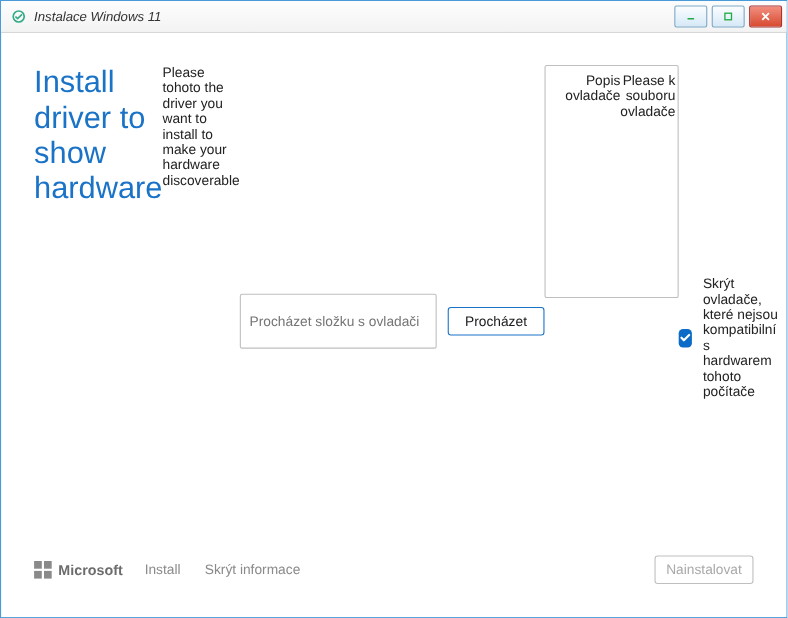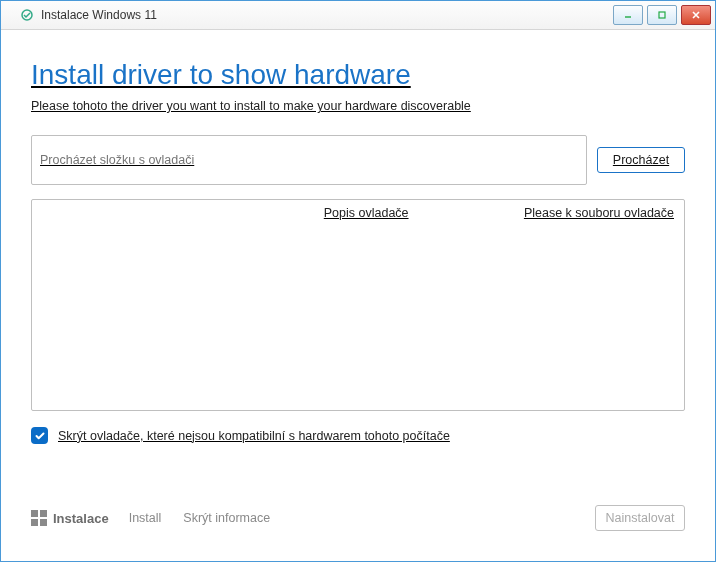--- a/index.html
+++ b/index.html
@@ -5,7 +5,7 @@
   html,body{margin:0;padding:0;font-family:"Segoe UI",Tahoma,sans-serif;background:#fff;}
   body{width:716px;height:562px;position:relative;}
   .window{position:absolute;inset:0;border:1px solid #4a99d8;background:#fff;}
-  .titlebar{height:28px;border-bottom:1px solid #d6d6d6;display:flex;align-items:center;padding:0 0 0 18px;background:linear-gradient(#fdfdfd,#f3f3f3);}
+  .titlebar{height:28px;border-bottom:1px solid #d6d6d6;display:flex;align-items:center;padding:0 0 0 8px;background:linear-gradient(#fdfdfd,#f3f3f3);font-style:italic;}
   .app-icon{width:16px;height:16px;margin-right:6px;display:flex;align-items:center;justify-content:center;}
   .title-text{font-size:12px;color:#333;}
   .win-controls{margin-left:auto;display:flex;padding-right:4px;gap:4px;}

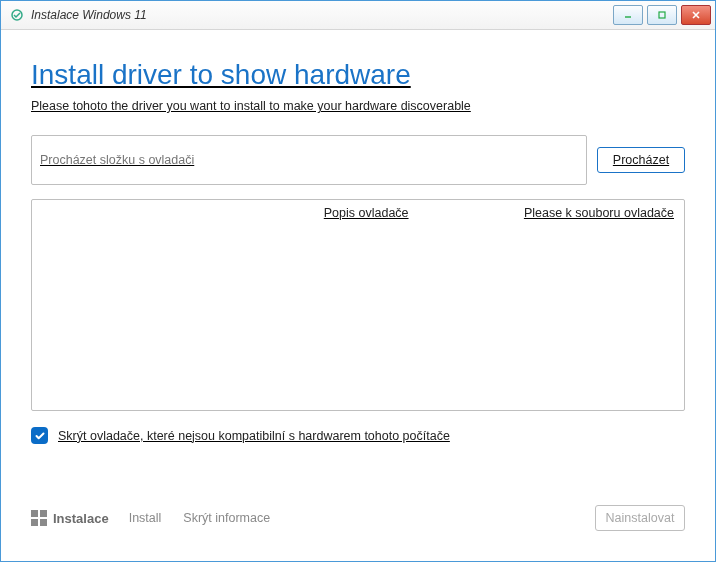--- a/index.html
+++ b/index.html
@@ -12,7 +12,7 @@
   .win-btn{width:28px;height:18px;display:flex;align-items:center;justify-content:center;border:1px solid #7ba7c7;border-radius:2px;background:linear-gradient(#fbfdff,#d6e9f7);}
   .win-btn.close{background:linear-gradient(#f28f80,#d74a2f);border-color:#a33;}
   .win-btn svg{display:block;}
-  .content{position:absolute;left:30px;right:30px;top:58px;bottom:22px;display:flex;flex-direction:column;text-decoration:underline;}
+  .content{position:absolute;left:30px;right:30px;top:58px;bottom:22px;display:flex;}
   .heading{color:#1a73c7;font-size:28px;font-weight:350;margin:0 0 8px 0;}
   .subhead{font-size:12.5px;color:#222;margin:0 0 22px 0;}
   .path-row{display:flex;align-items:center;gap:10px;margin-bottom:14px;}

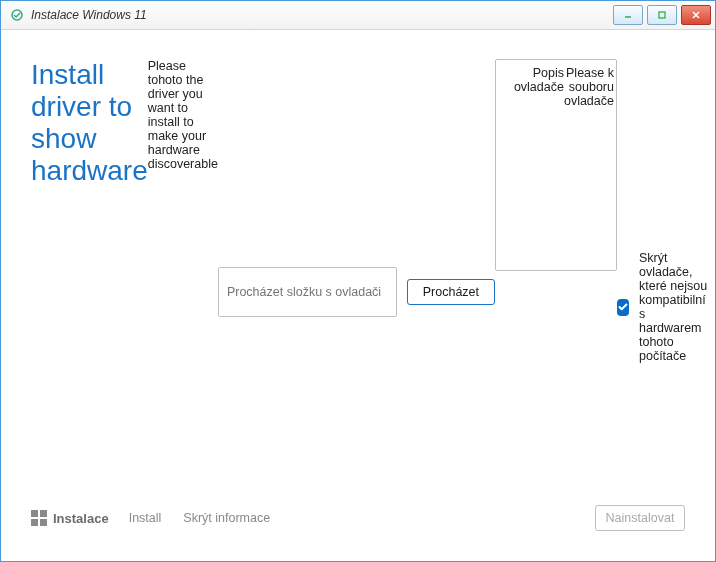--- a/index.html
+++ b/index.html
@@ -103,7 +103,7 @@
           <div></div>
           <div></div>
         </span>
-      <span class="ms-text">Instalace</span>
+      <span class="ms-text">Microsoft</span>
     </div>
     <span class="flink">Install</span>
     <span class="flink">Skrýt informace</span>

